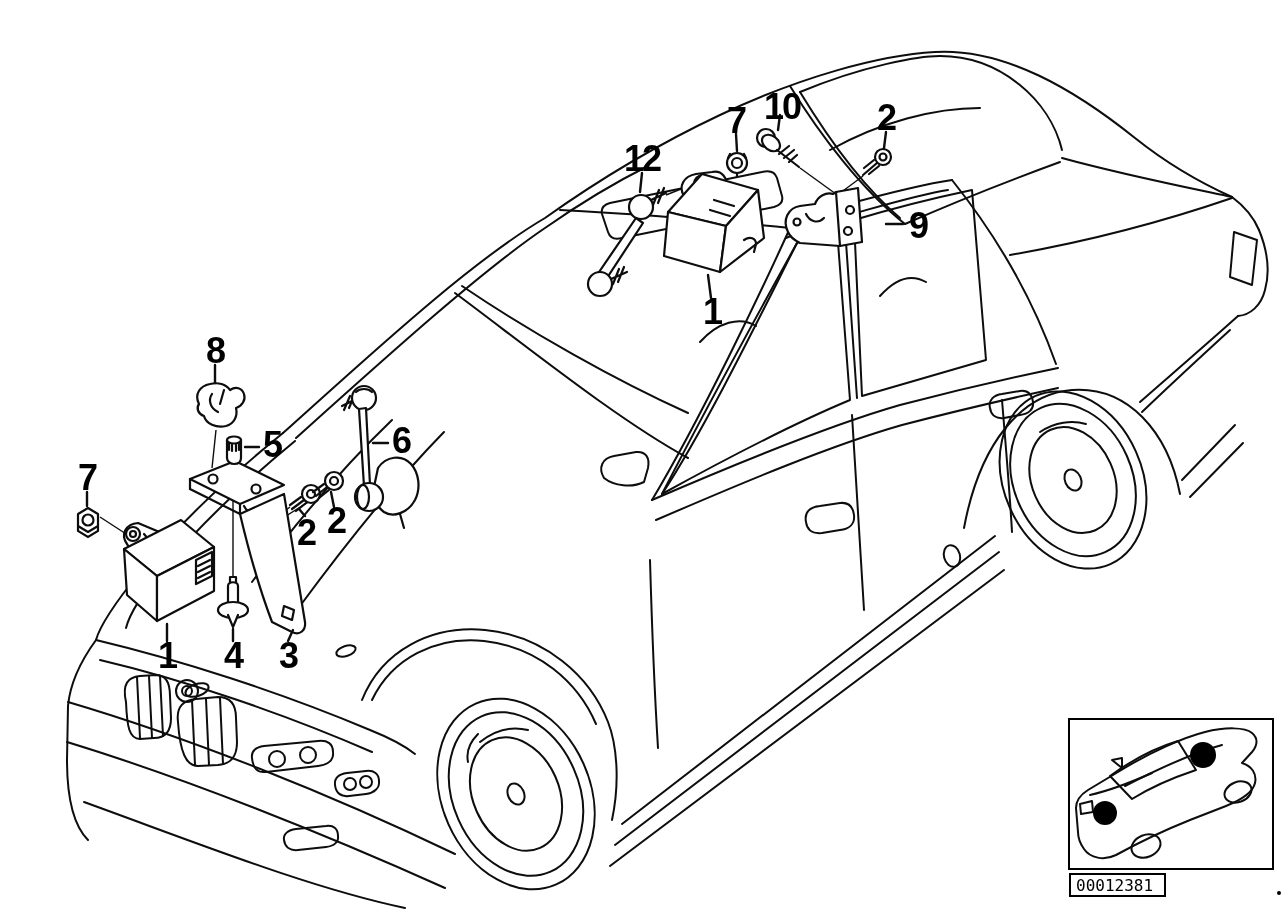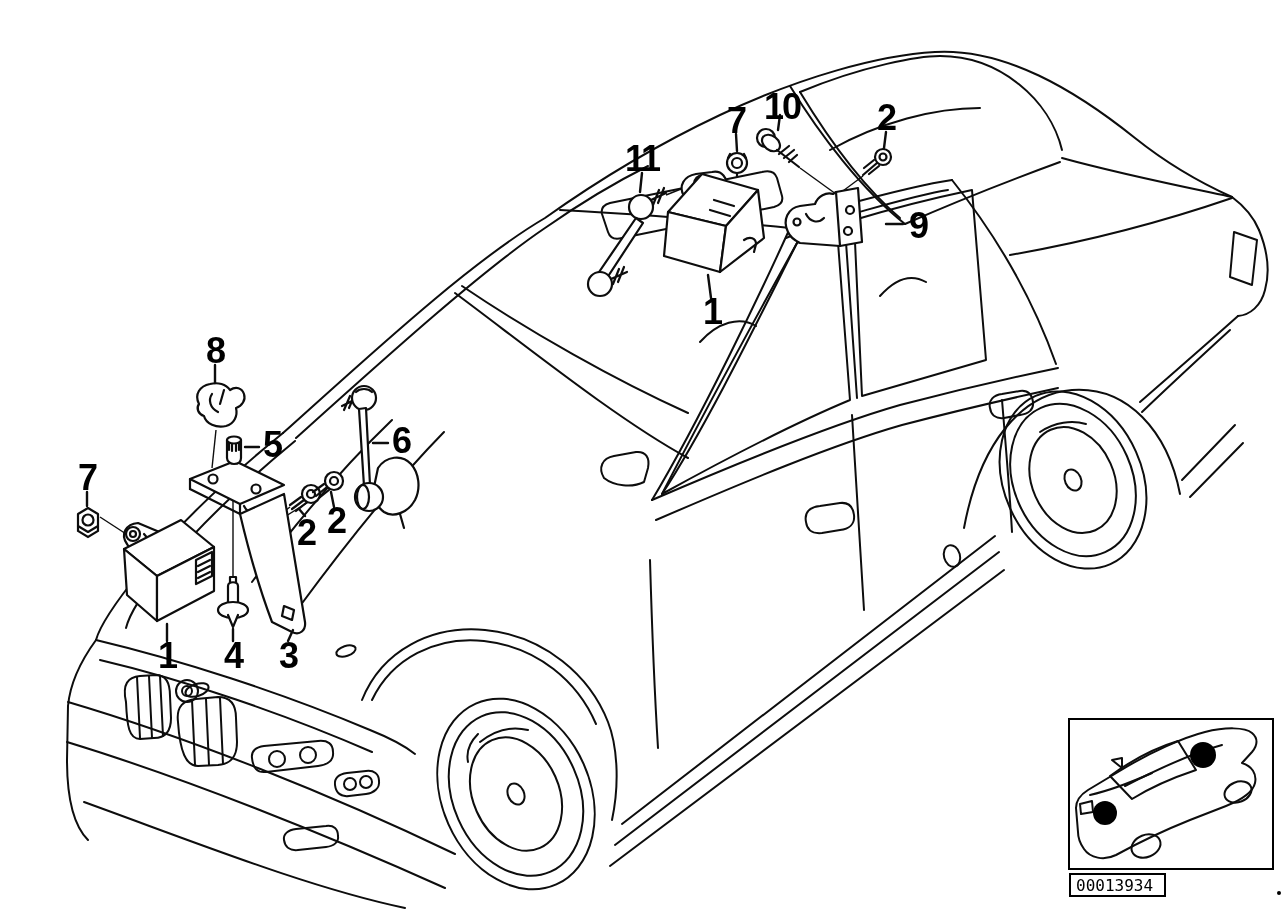--- a/index.html
+++ b/index.html
@@ -298,7 +298,7 @@
   <circle class="blk" cx="1279" cy="893" r="2"></circle>
 </svg>
 
-  <div class="callout" style="left:642px;top:159px;">11</div>
+  <div class="callout" style="left:642px;top:159px;">12</div>
   <div class="callout" style="left:736px;top:121px;">7</div>
   <div class="callout" style="left:782px;top:107px;">10</div>
   <div class="callout" style="left:886px;top:118px;">2</div>

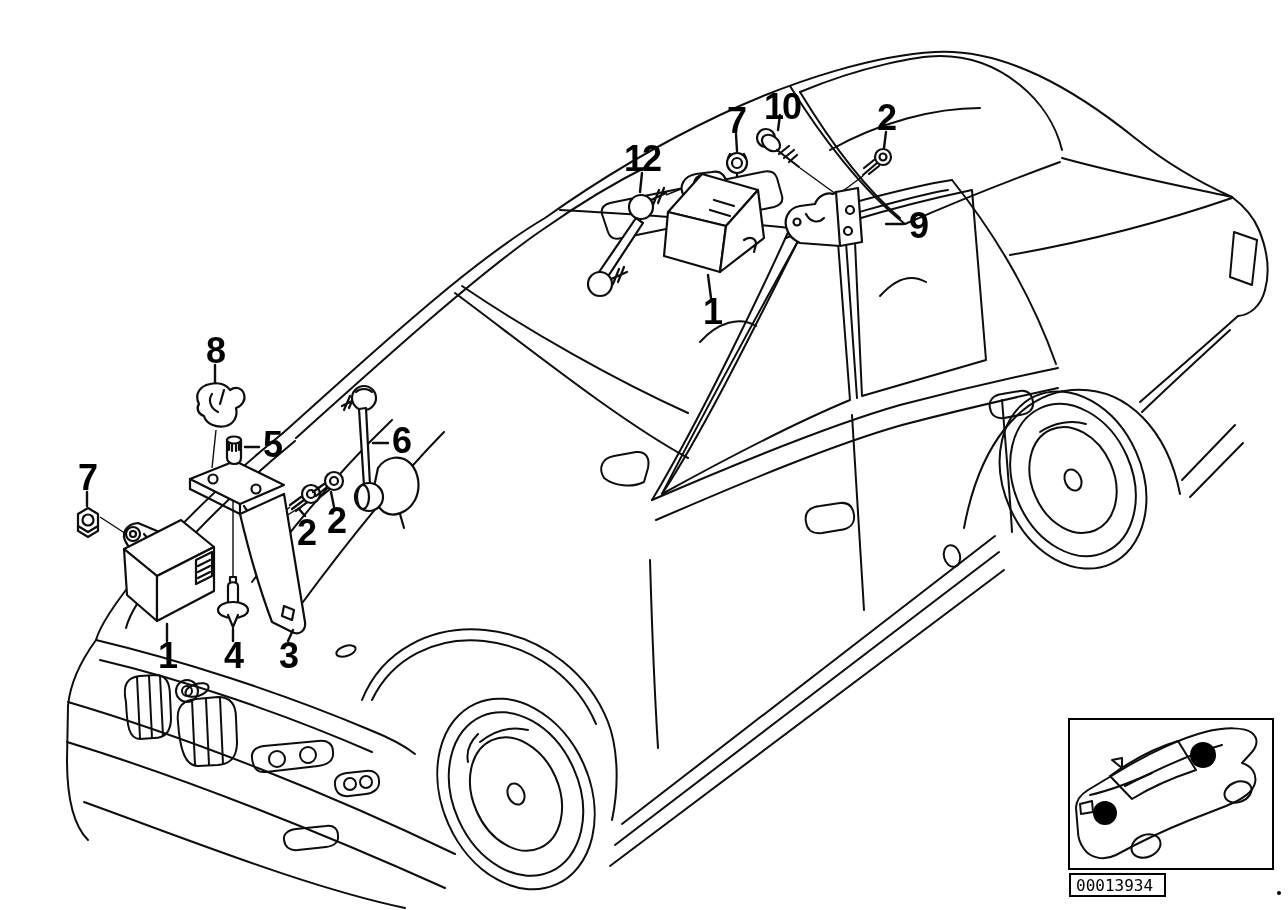--- a/index.html
+++ b/index.html
@@ -314,7 +314,7 @@
   <div class="callout" style="left:233px;top:656px;">4</div>
   <div class="callout" style="left:288px;top:656px;">3</div>
 
-  <div id="inset-code">00013934</div>
+  <div id="inset-code">00012381</div>
 </div>
 
 </body></html>

